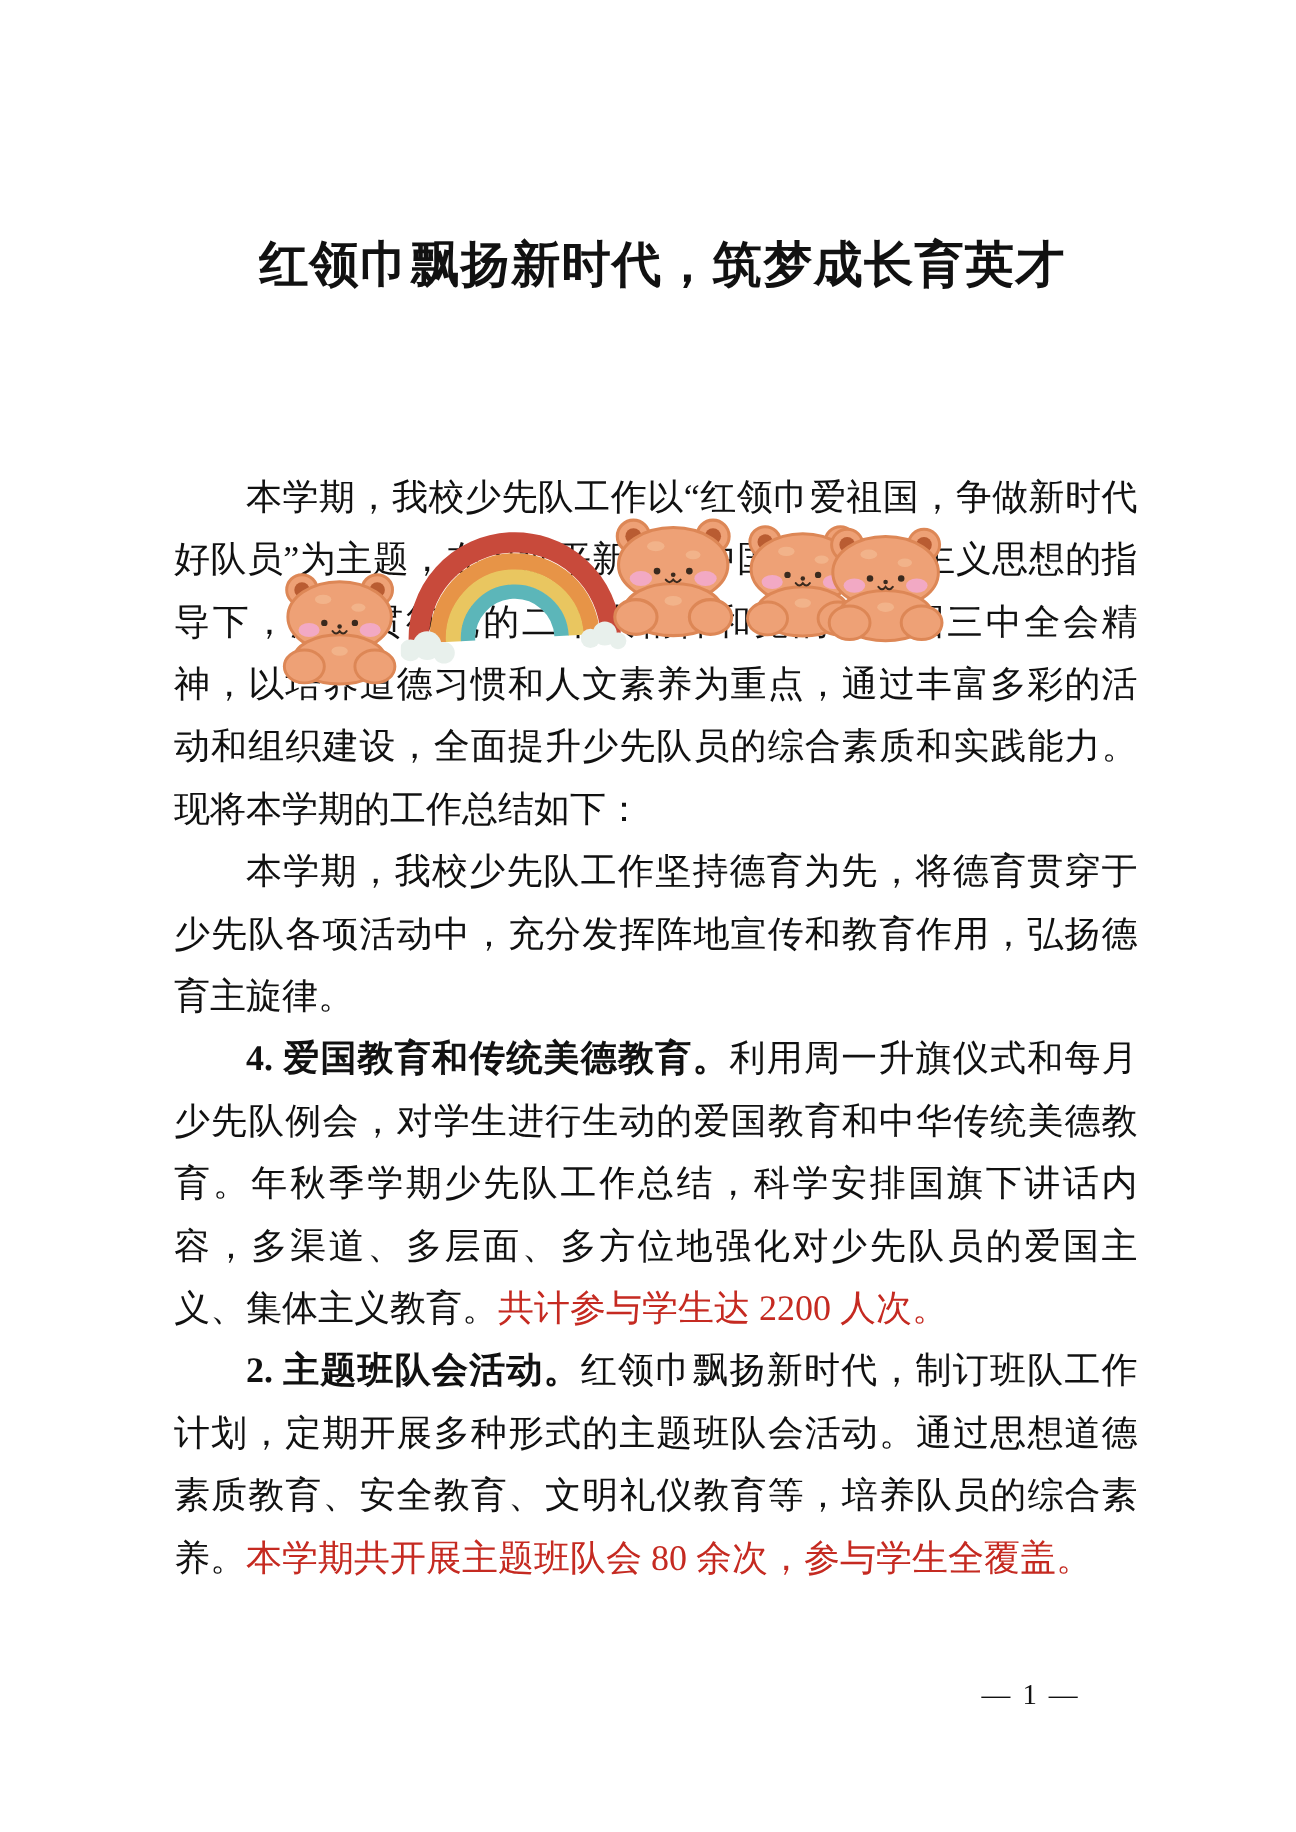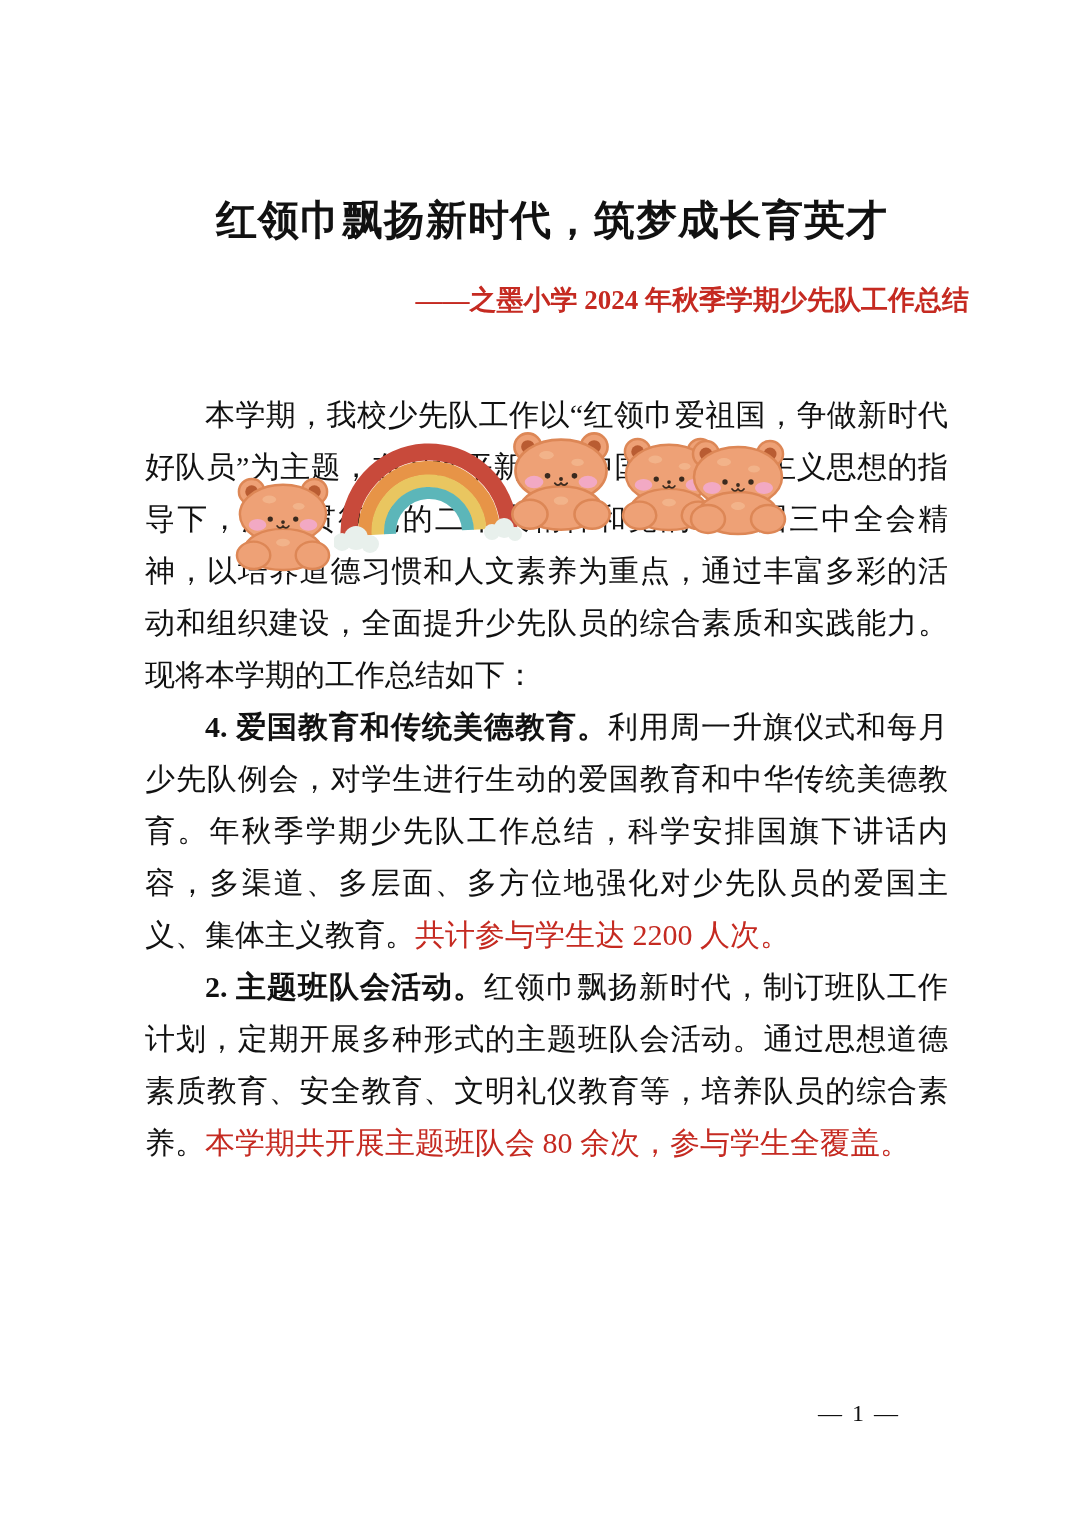--- a/index.html
+++ b/index.html
@@ -103,7 +103,6 @@
 
   <h1 class="doc-title">红领巾飘扬新时代，筑梦成长育英才</h1>
 
-  <div class="doc-subtitle">——之墨小学 2024 年秋季学期少先队工作总结</div>
 
   <div class="doc-body">
       <p class="para"><span class="run-normal">本学期，我校少先队工作以“红领巾爱祖国，争做新时代好队员”为主题，在习近平新时代中国特色社会主义思想的指导下，深入贯彻党的二十大精神和党的二十届三中全会精神，以培养道德习惯和人文素养为重点，通过丰富多彩的活动和组织建设，全面提升少先队员的综合素质和实践能力。现将本学期的工作总结如下：</span></p>

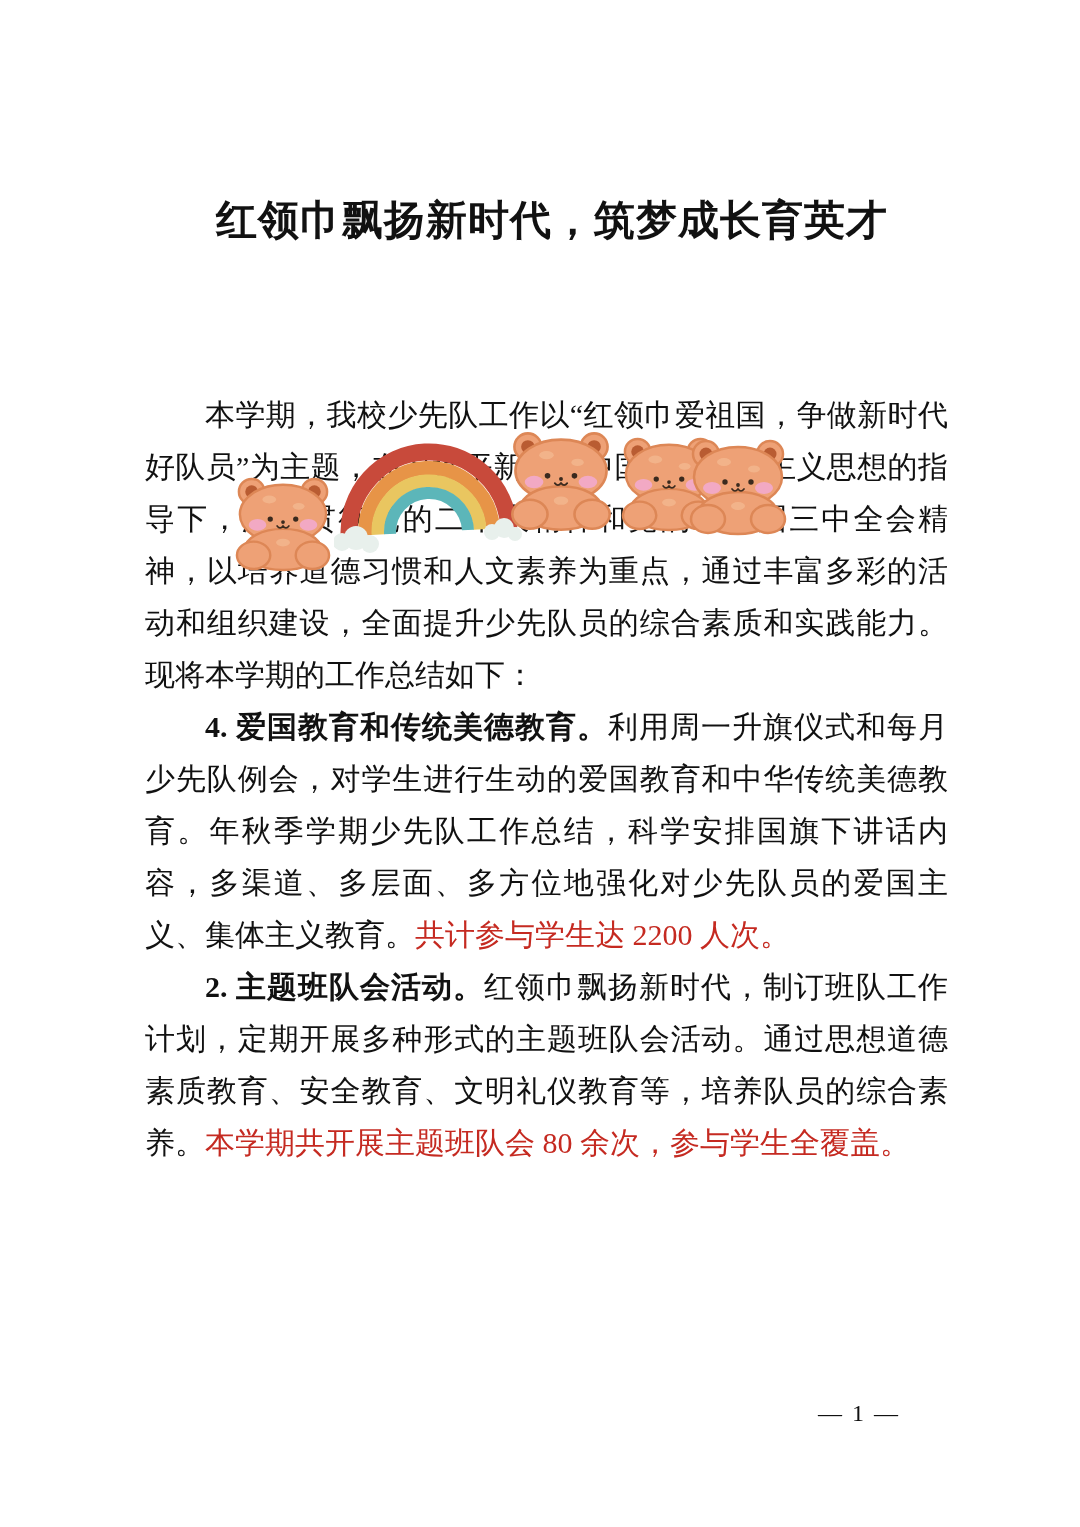--- a/index.html
+++ b/index.html
@@ -106,6 +106,7 @@
 
   <div class="doc-body">
       <p class="para"><span class="run-normal">本学期，我校少先队工作以“红领巾爱祖国，争做新时代好队员”为主题，在习近平新时代中国特色社会主义思想的指导下，深入贯彻党的二十大精神和党的二十届三中全会精神，以培养道德习惯和人文素养为重点，通过丰富多彩的活动和组织建设，全面提升少先队员的综合素质和实践能力。现将本学期的工作总结如下：</span></p>
+      <p class="para"><span class="run-normal">本学期，我校少先队工作坚持德育为先，将德育贯穿于少先队各项活动中，充分发挥阵地宣传和教育作用，弘扬德育主旋律。</span></p>
       <p class="para"><span class="run-bold">4. 爱国教育和传统美德教育。</span><span class="run-normal">利用周一升旗仪式和每月少先队例会，对学生进行生动的爱国教育和中华传统美德教育。年秋季学期少先队工作总结，科学安排国旗下讲话内容，多渠道、多层面、多方位地强化对少先队员的爱国主义、集体主义教育。</span><span class="run-red">共计参与学生达 2200 人次。</span></p>
       <p class="para"><span class="run-bold">2. 主题班队会活动。</span><span class="run-normal">红领巾飘扬新时代，制订班队工作计划，定期开展多种形式的主题班队会活动。通过思想道德素质教育、安全教育、文明礼仪教育等，培养队员的综合素养。</span><span class="run-red">本学期共开展主题班队会 80 余次，参与学生全覆盖。</span></p>
     </div>

